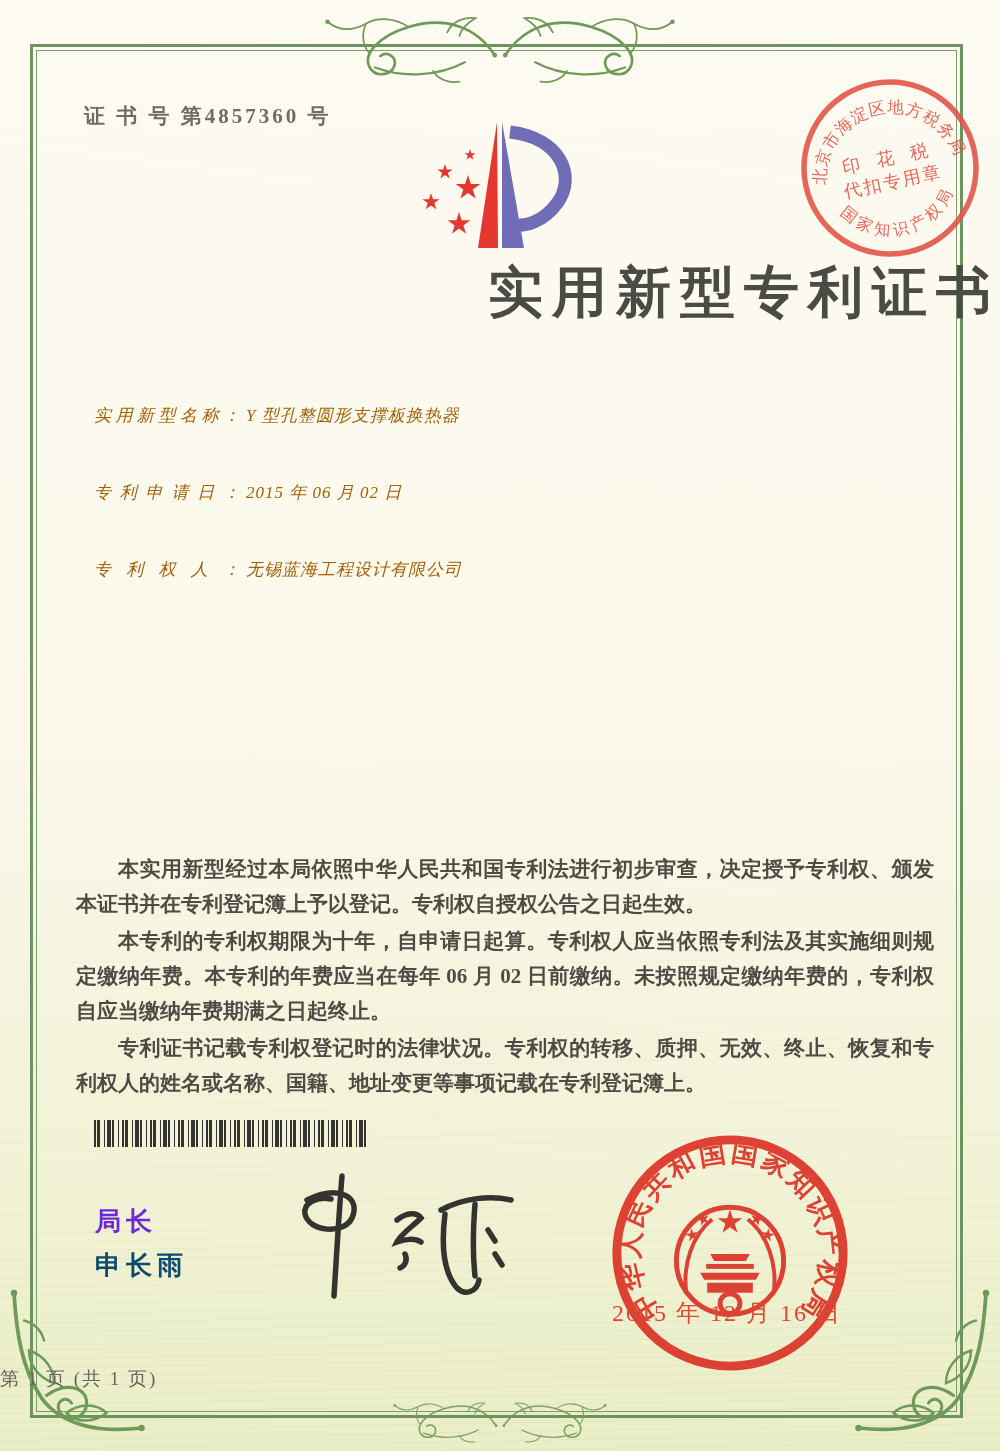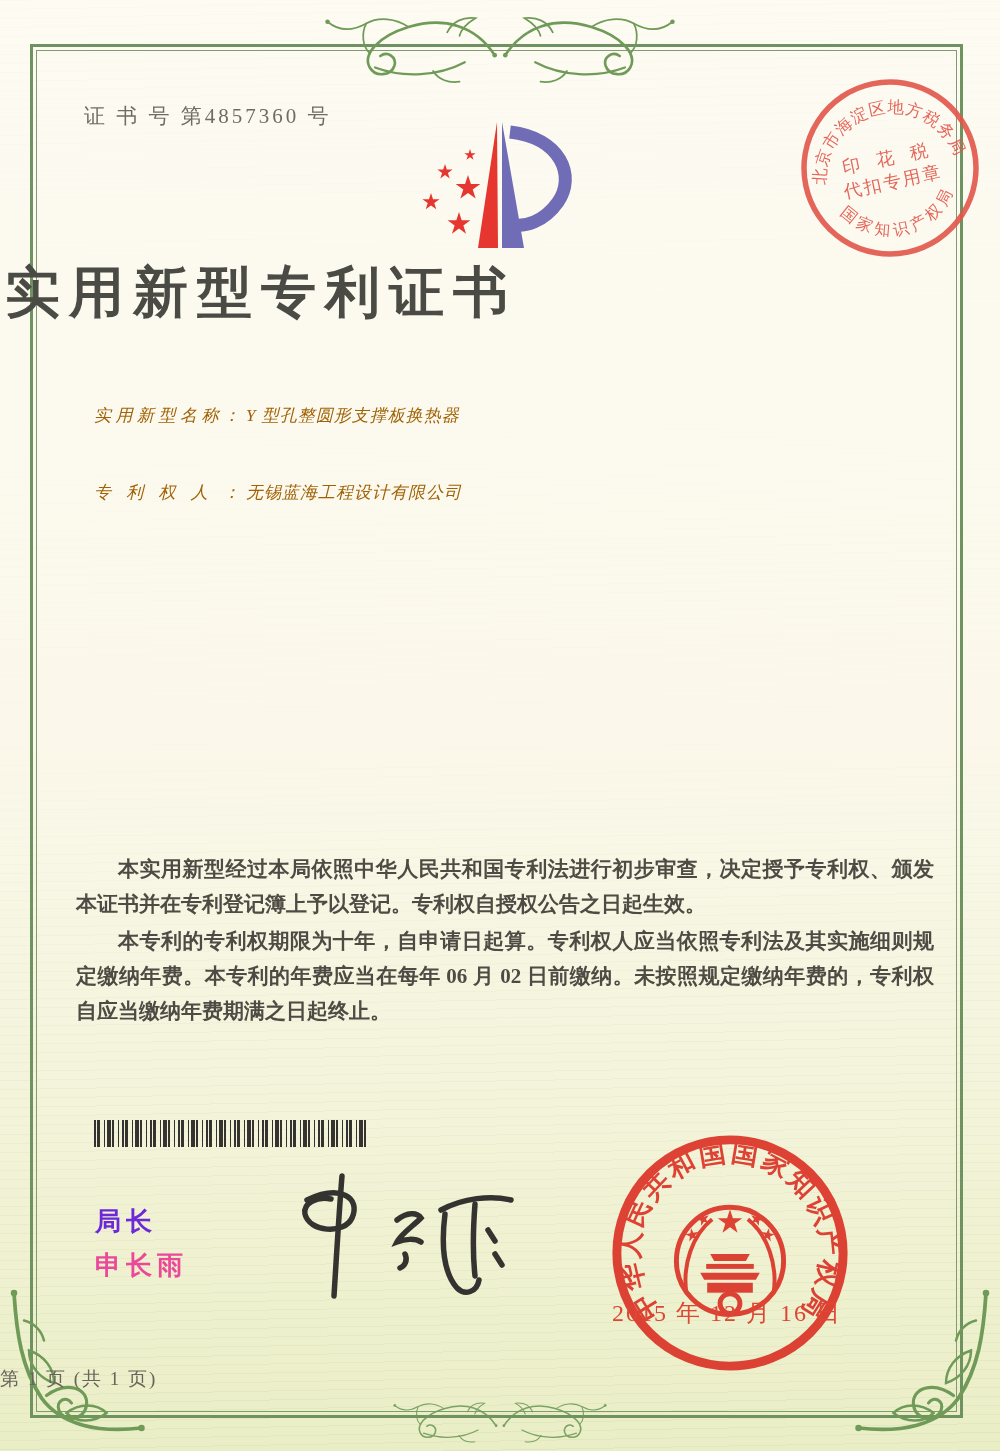--- a/index.html
+++ b/index.html
@@ -17,7 +17,7 @@
   .frame{position:absolute;left:30px;top:44px;right:37px;bottom:33px;border:3px solid #6e9260;}
   .frame-inner{position:absolute;inset:3px;border:1px solid #7d9e6c;}
   .abs{position:absolute;}
-  .cert-no{left:84px;top:102px;font-size:21px;letter-spacing:3px;color:#6f6c64;}
+  .cert-no{left:84px;top:102px;font-size:21px;letter-spacing:3px;color:#6f6c64;font-weight:bold;}
   .logo{left:398px;top:110px;width:205px;height:152px;}
   .stamp{left:790px;top:68px;width:200px;height:200px;transform:rotate(-12deg);opacity:.9;}
   .title{left:5px;right:0;top:256px;text-align:left;font-size:55px;font-weight:700;

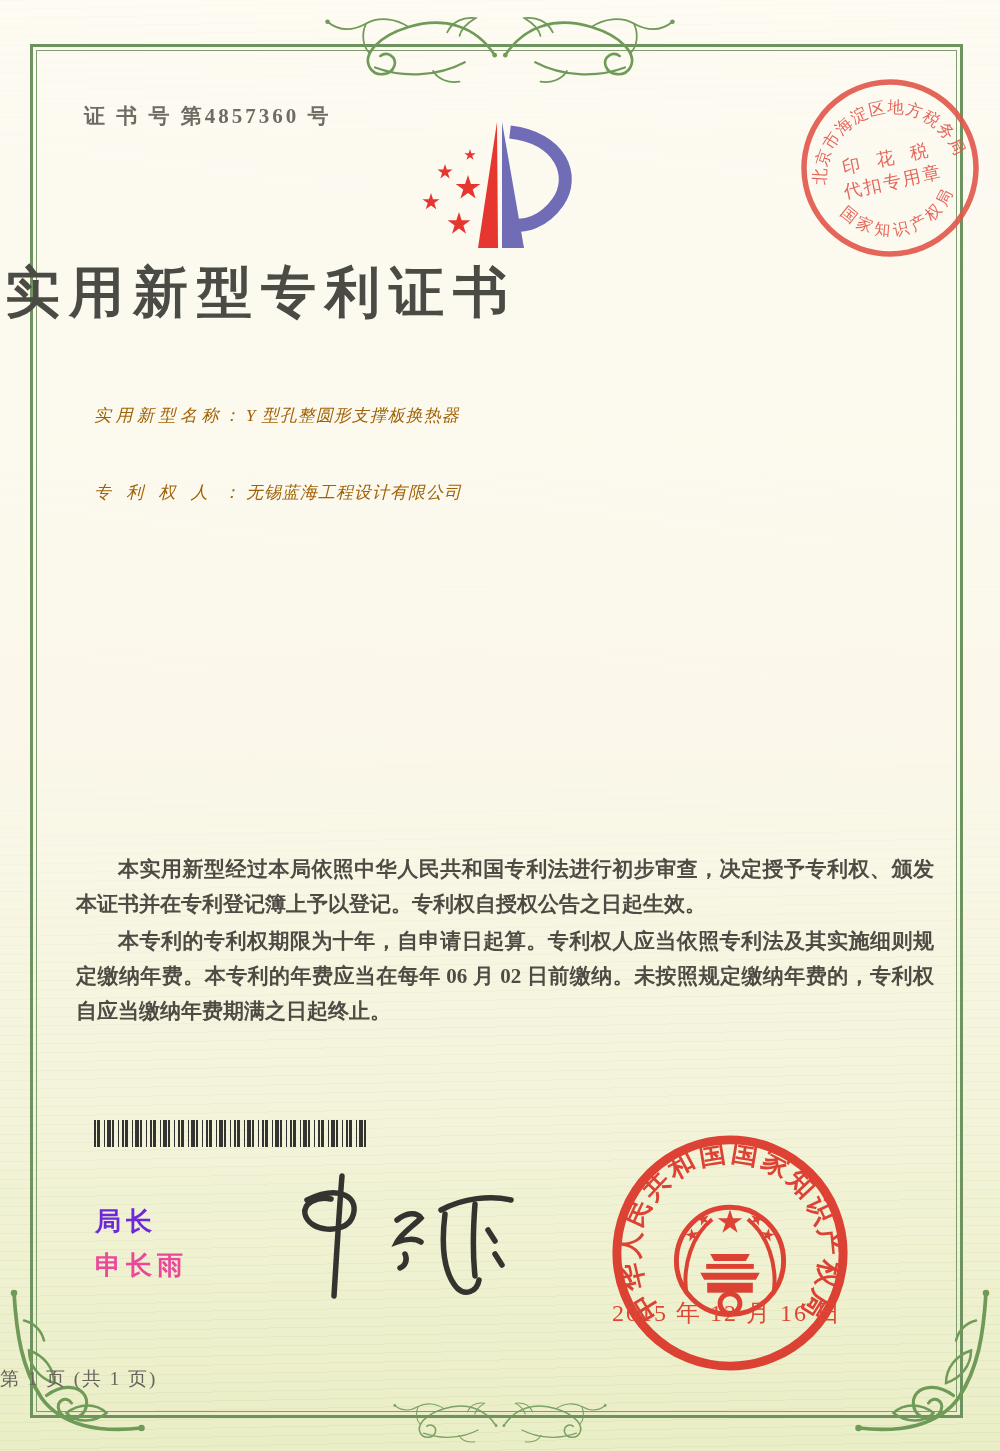--- a/index.html
+++ b/index.html
@@ -20,7 +20,7 @@
   .cert-no{left:84px;top:102px;font-size:21px;letter-spacing:3px;color:#6f6c64;font-weight:bold;}
   .logo{left:398px;top:110px;width:205px;height:152px;}
   .stamp{left:790px;top:68px;width:200px;height:200px;transform:rotate(-12deg);opacity:.9;}
-  .title{left:5px;right:0;top:256px;text-align:left;font-size:55px;font-weight:700;
+  .title{left:5px;right:0;top:256px;text-align:right;font-size:55px;font-weight:700;
          letter-spacing:9px;color:#4b4b46;}
   .fields{left:94px;top:404px;width:840px;}
   .field{height:25px;margin-bottom:52px;font-size:17px;color:#a16207;white-space:nowrap;font-style:italic;}

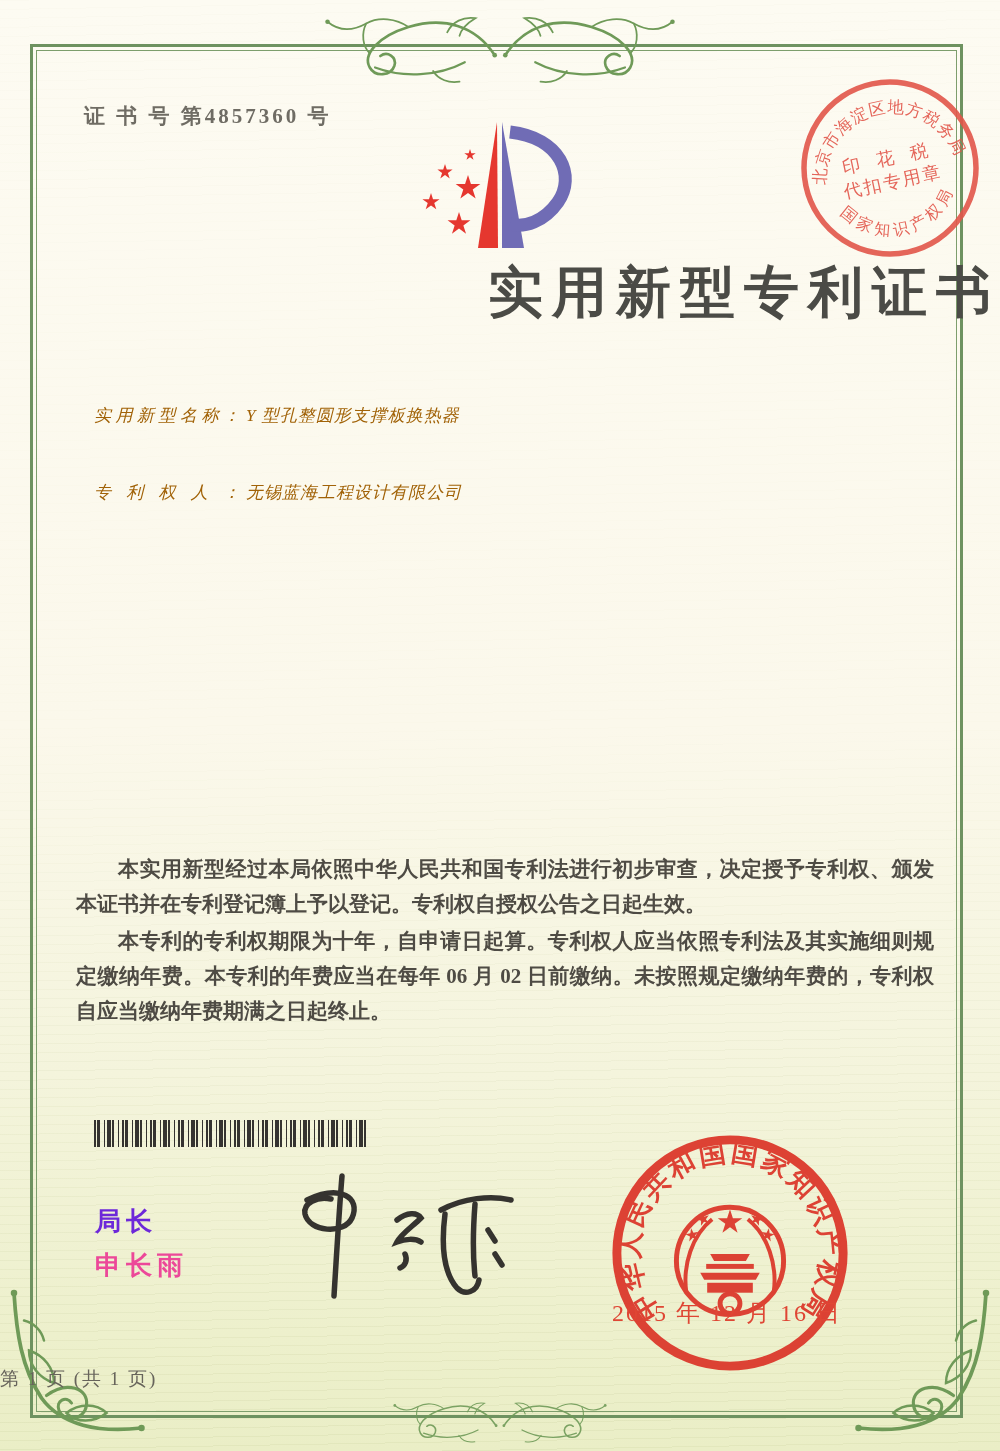--- a/index.html
+++ b/index.html
@@ -151,6 +151,9 @@
     <span class="field-label">实用新型名称：</span><span class="field-value">Y 型孔整圆形支撑板换热器</span>
   </div>
   <div class="field">
+    <span class="field-label">专利申请日：</span><span class="field-value">2015 年 06 月 02 日</span>
+  </div>
+  <div class="field">
     <span class="field-label">专利权人：</span><span class="field-value">无锡蓝海工程设计有限公司</span>
   </div>
 </div>

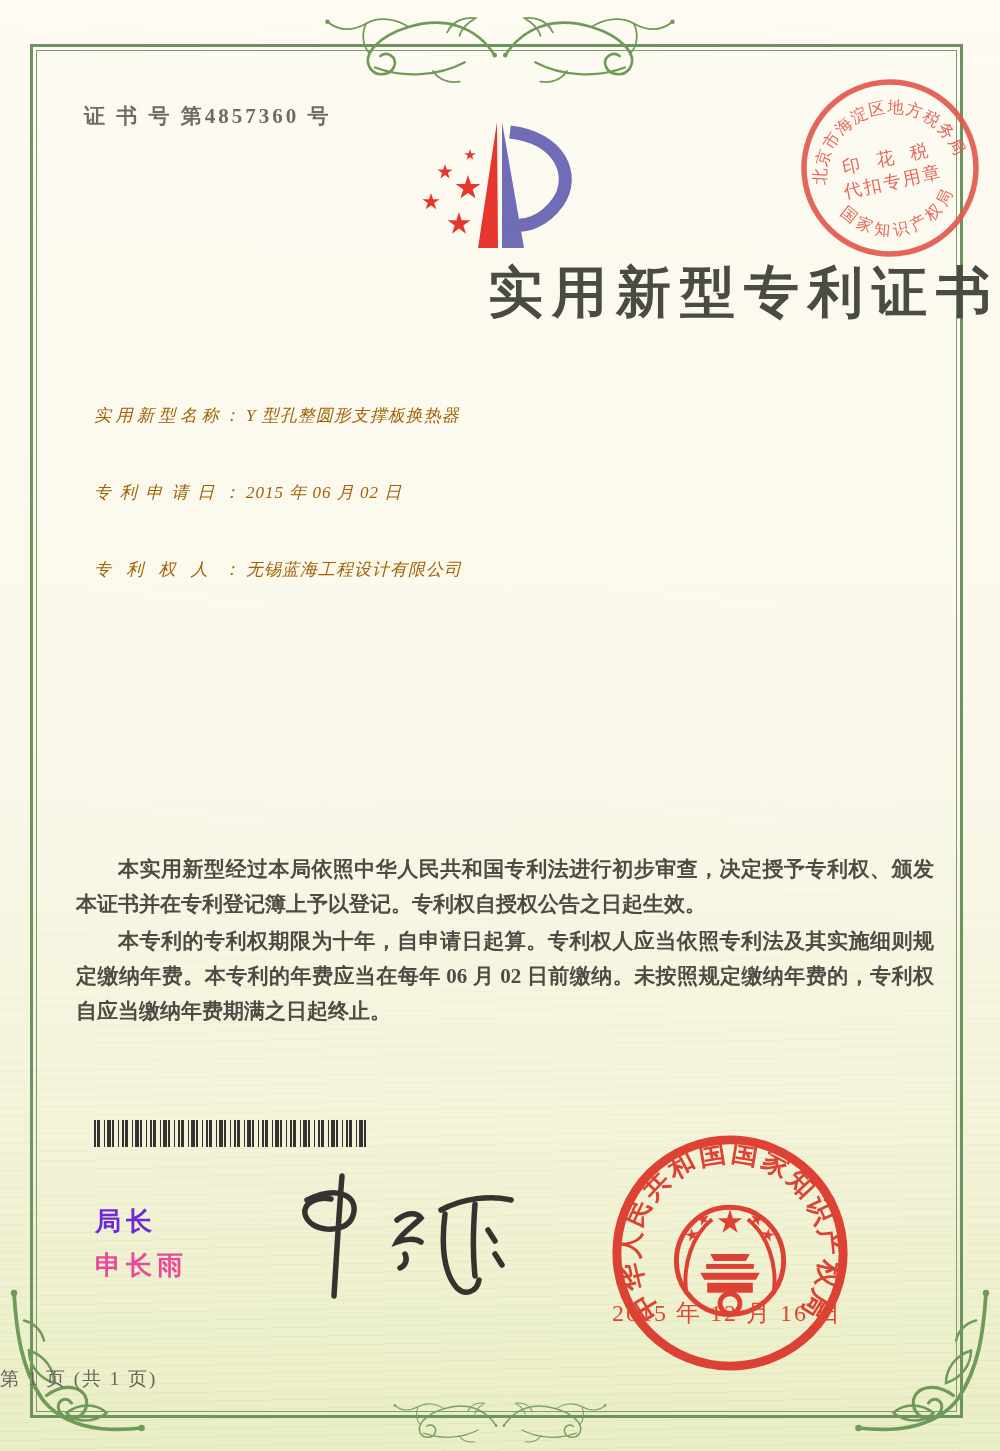--- a/index.html
+++ b/index.html
@@ -161,6 +161,7 @@
 <div class="abs paras">
   <p>本实用新型经过本局依照中华人民共和国专利法进行初步审查，决定授予专利权、颁发本证书并在专利登记簿上予以登记。专利权自授权公告之日起生效。</p>
   <p>本专利的专利权期限为十年，自申请日起算。专利权人应当依照专利法及其实施细则规定缴纳年费。本专利的年费应当在每年 06 月 02 日前缴纳。未按照规定缴纳年费的，专利权自应当缴纳年费期满之日起终止。</p>
+  <p>专利证书记载专利权登记时的法律状况。专利权的转移、质押、无效、终止、恢复和专利权人的姓名或名称、国籍、地址变更等事项记载在专利登记簿上。</p>
 </div>
 
 <div class="abs barcode"></div>

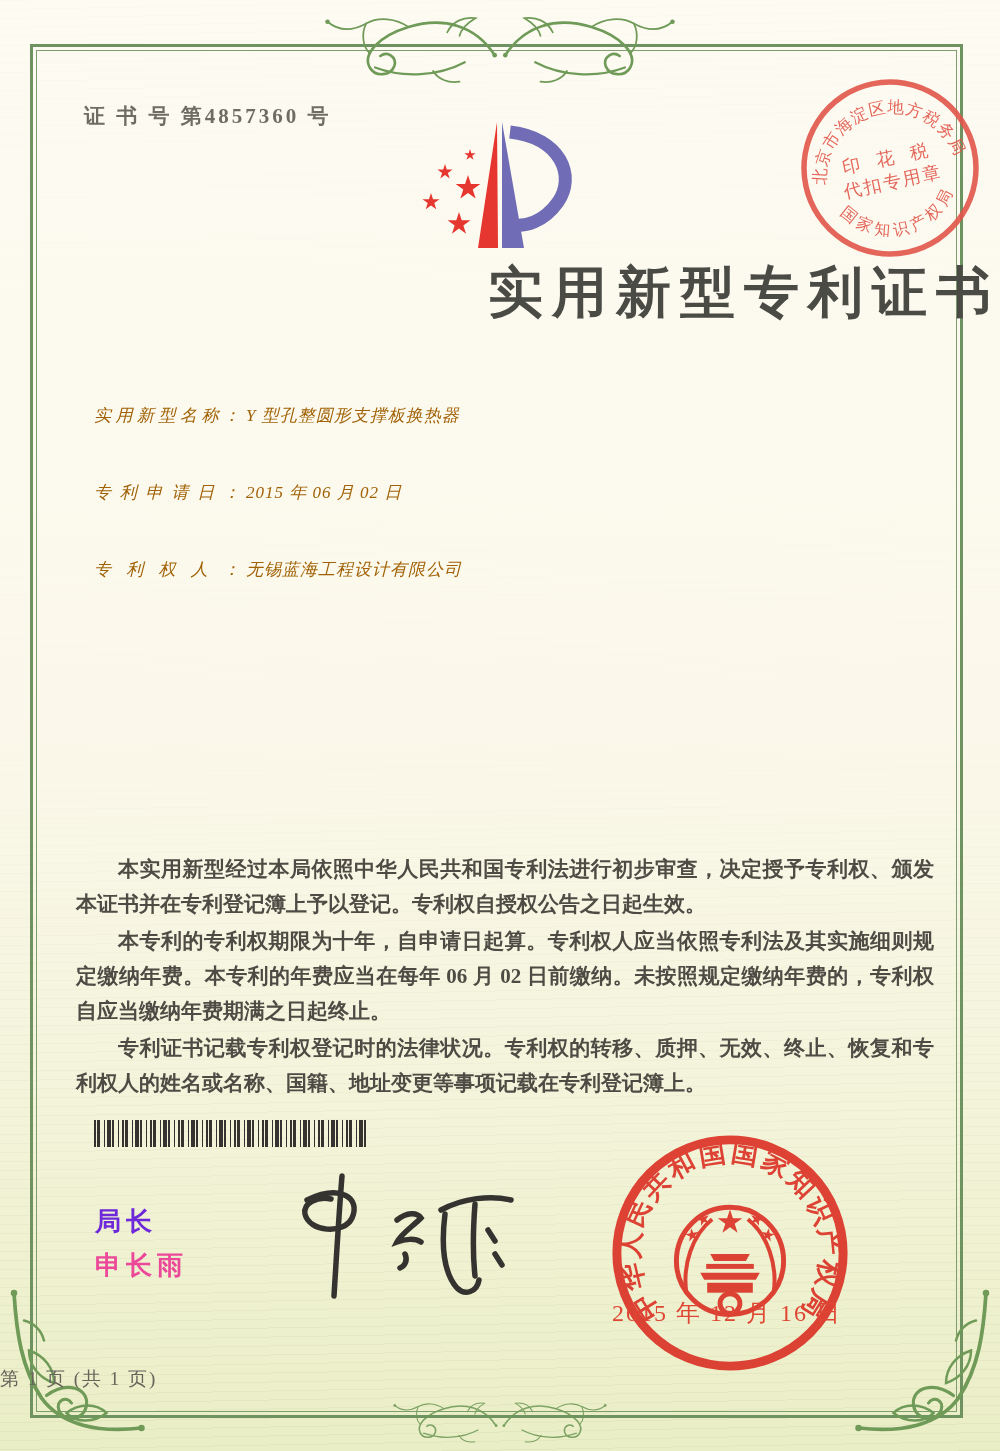--- a/index.html
+++ b/index.html
@@ -34,7 +34,7 @@
     #353330 18px 20px,transparent 20px 24px,#353330 24px 25px,transparent 25px 28px);}
   .dir-title{left:95px;top:1204px;font-size:26px;letter-spacing:5px;color:#6d28d9;
     font-family:Liberation Sans, sans-serif;font-weight:600;}
-  .dir-name{left:95px;top:1248px;font-size:26px;letter-spacing:5px;color:#ec4899;
+  .dir-name{left:95px;top:1248px;font-size:26px;letter-spacing:5px;color:#0c4a6e;
     font-family:"Liberation Sans","DejaVu Sans",sans-serif;font-weight:600;}
   .sig{left:245px;top:1168px;width:290px;height:140px;}
   .seal{left:601px;top:1124px;width:258px;height:258px;opacity:.95;}

